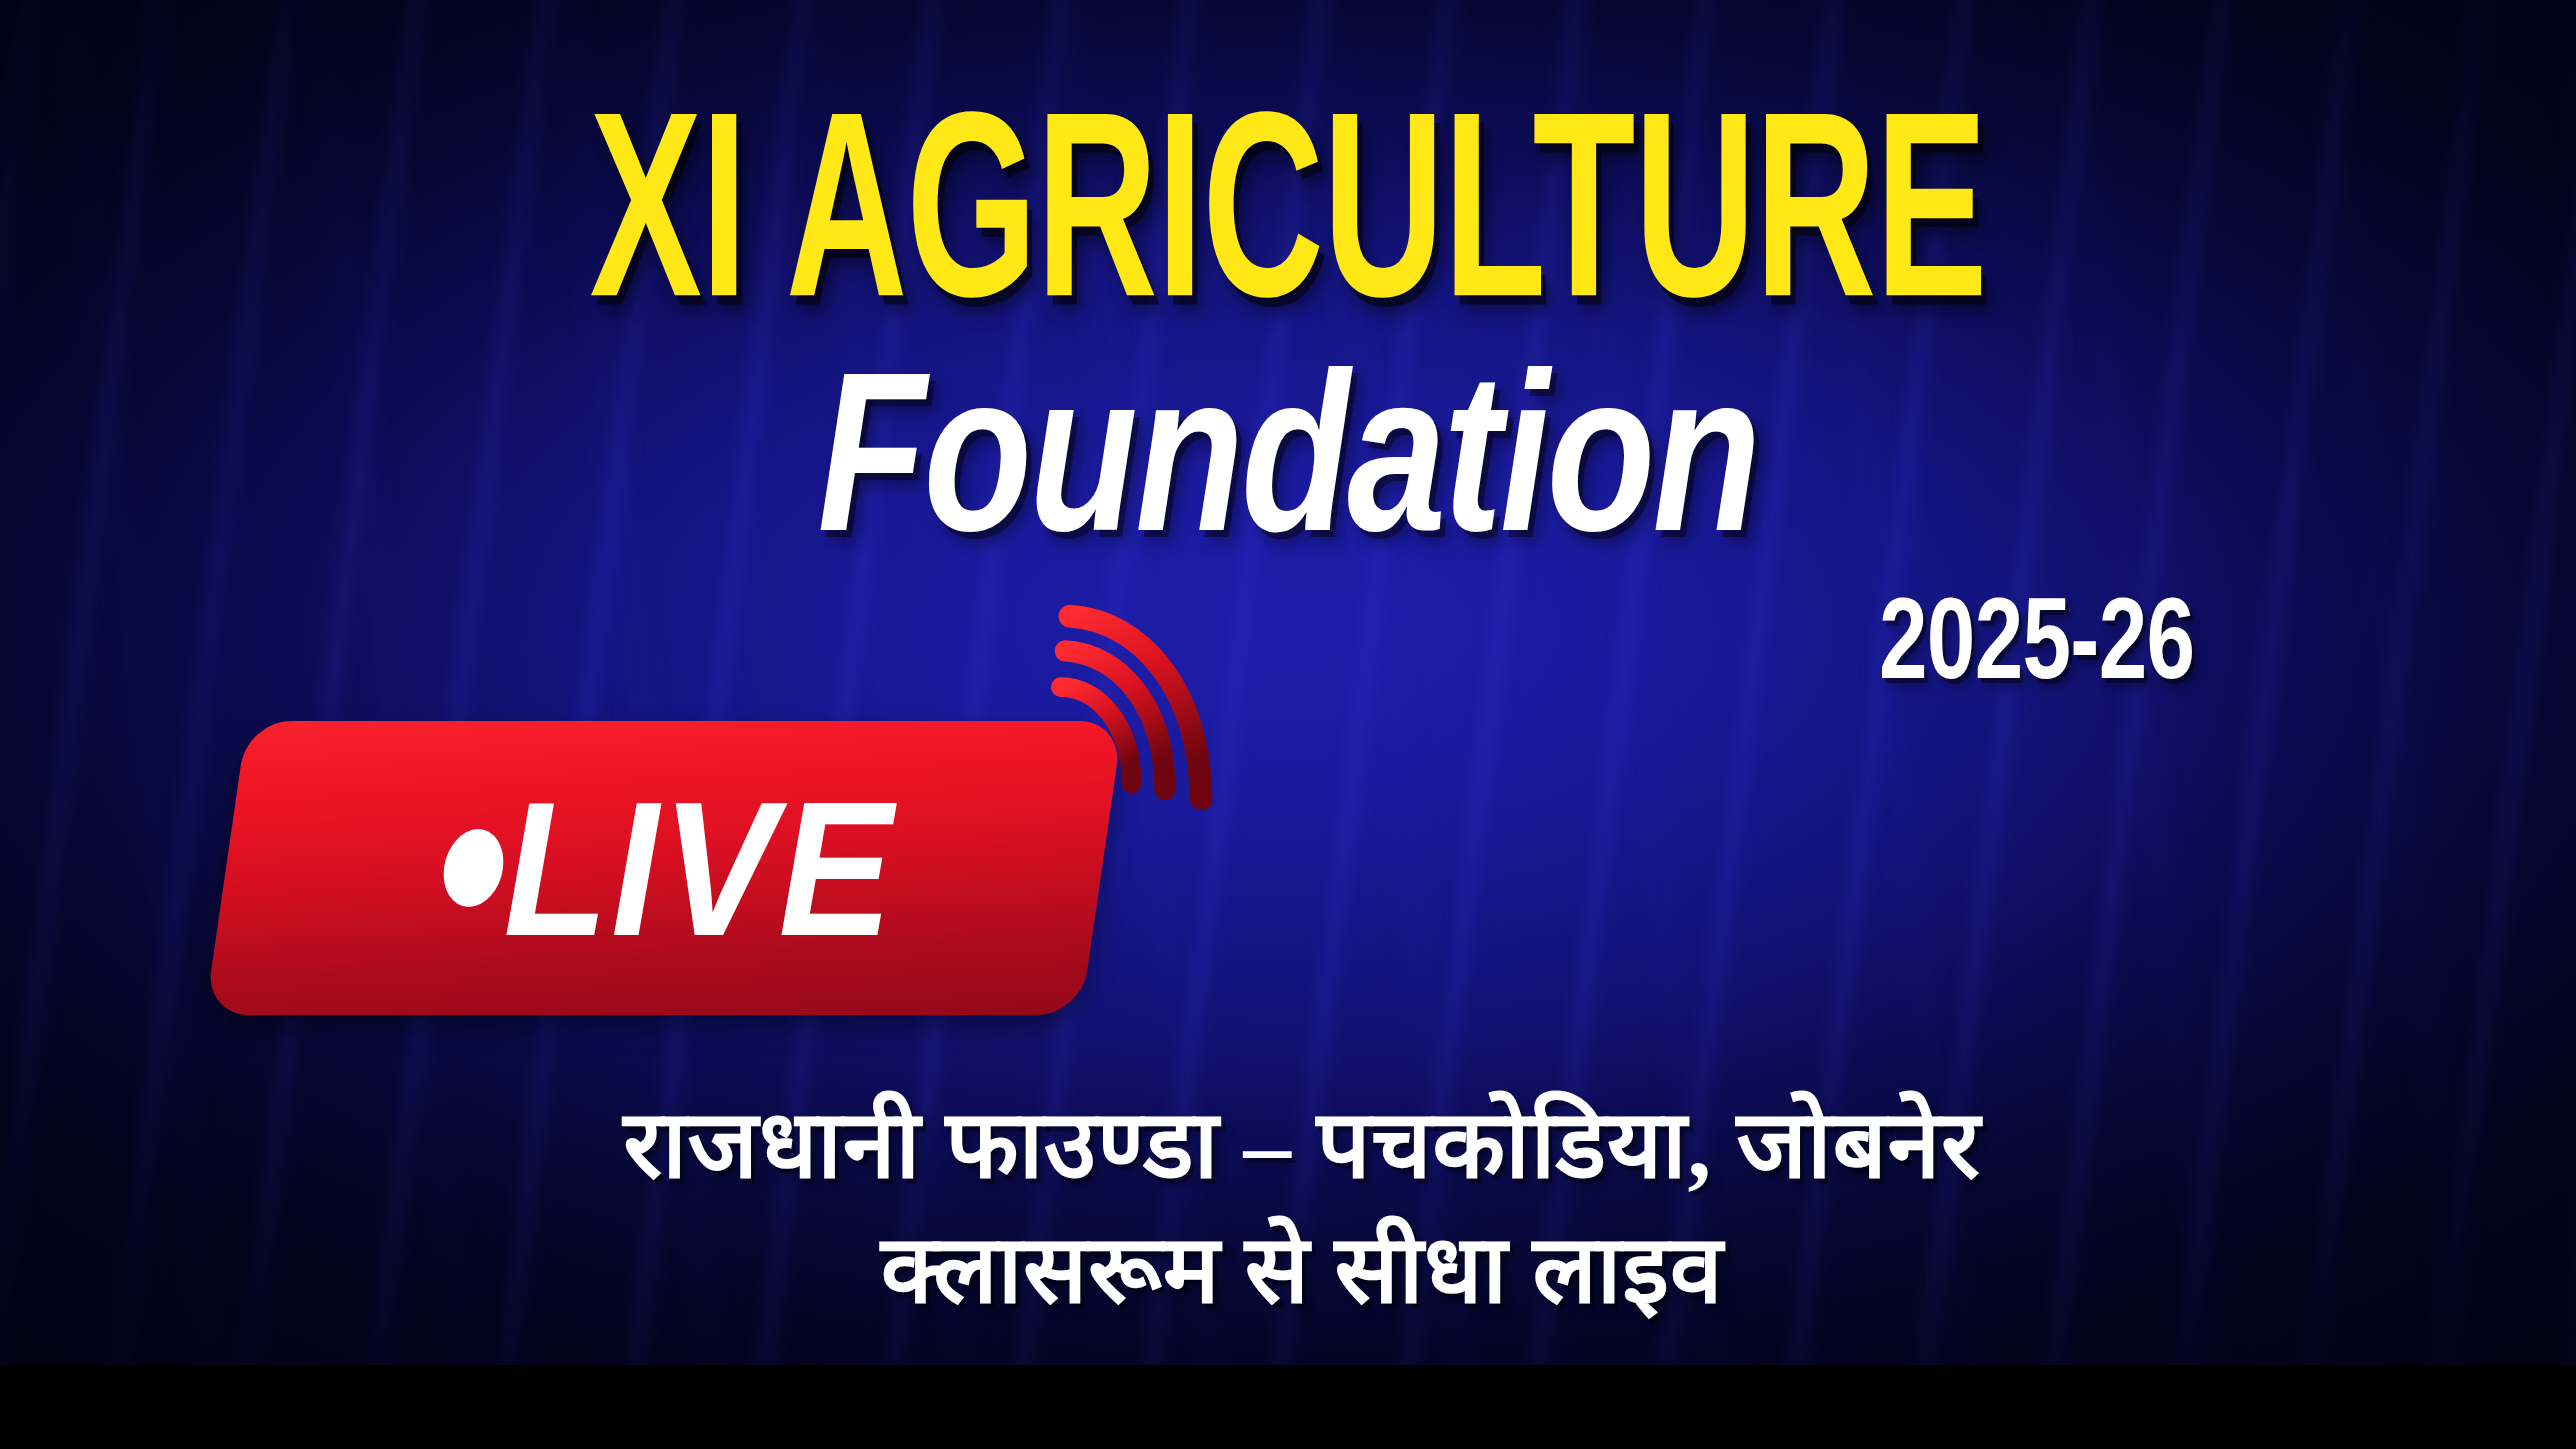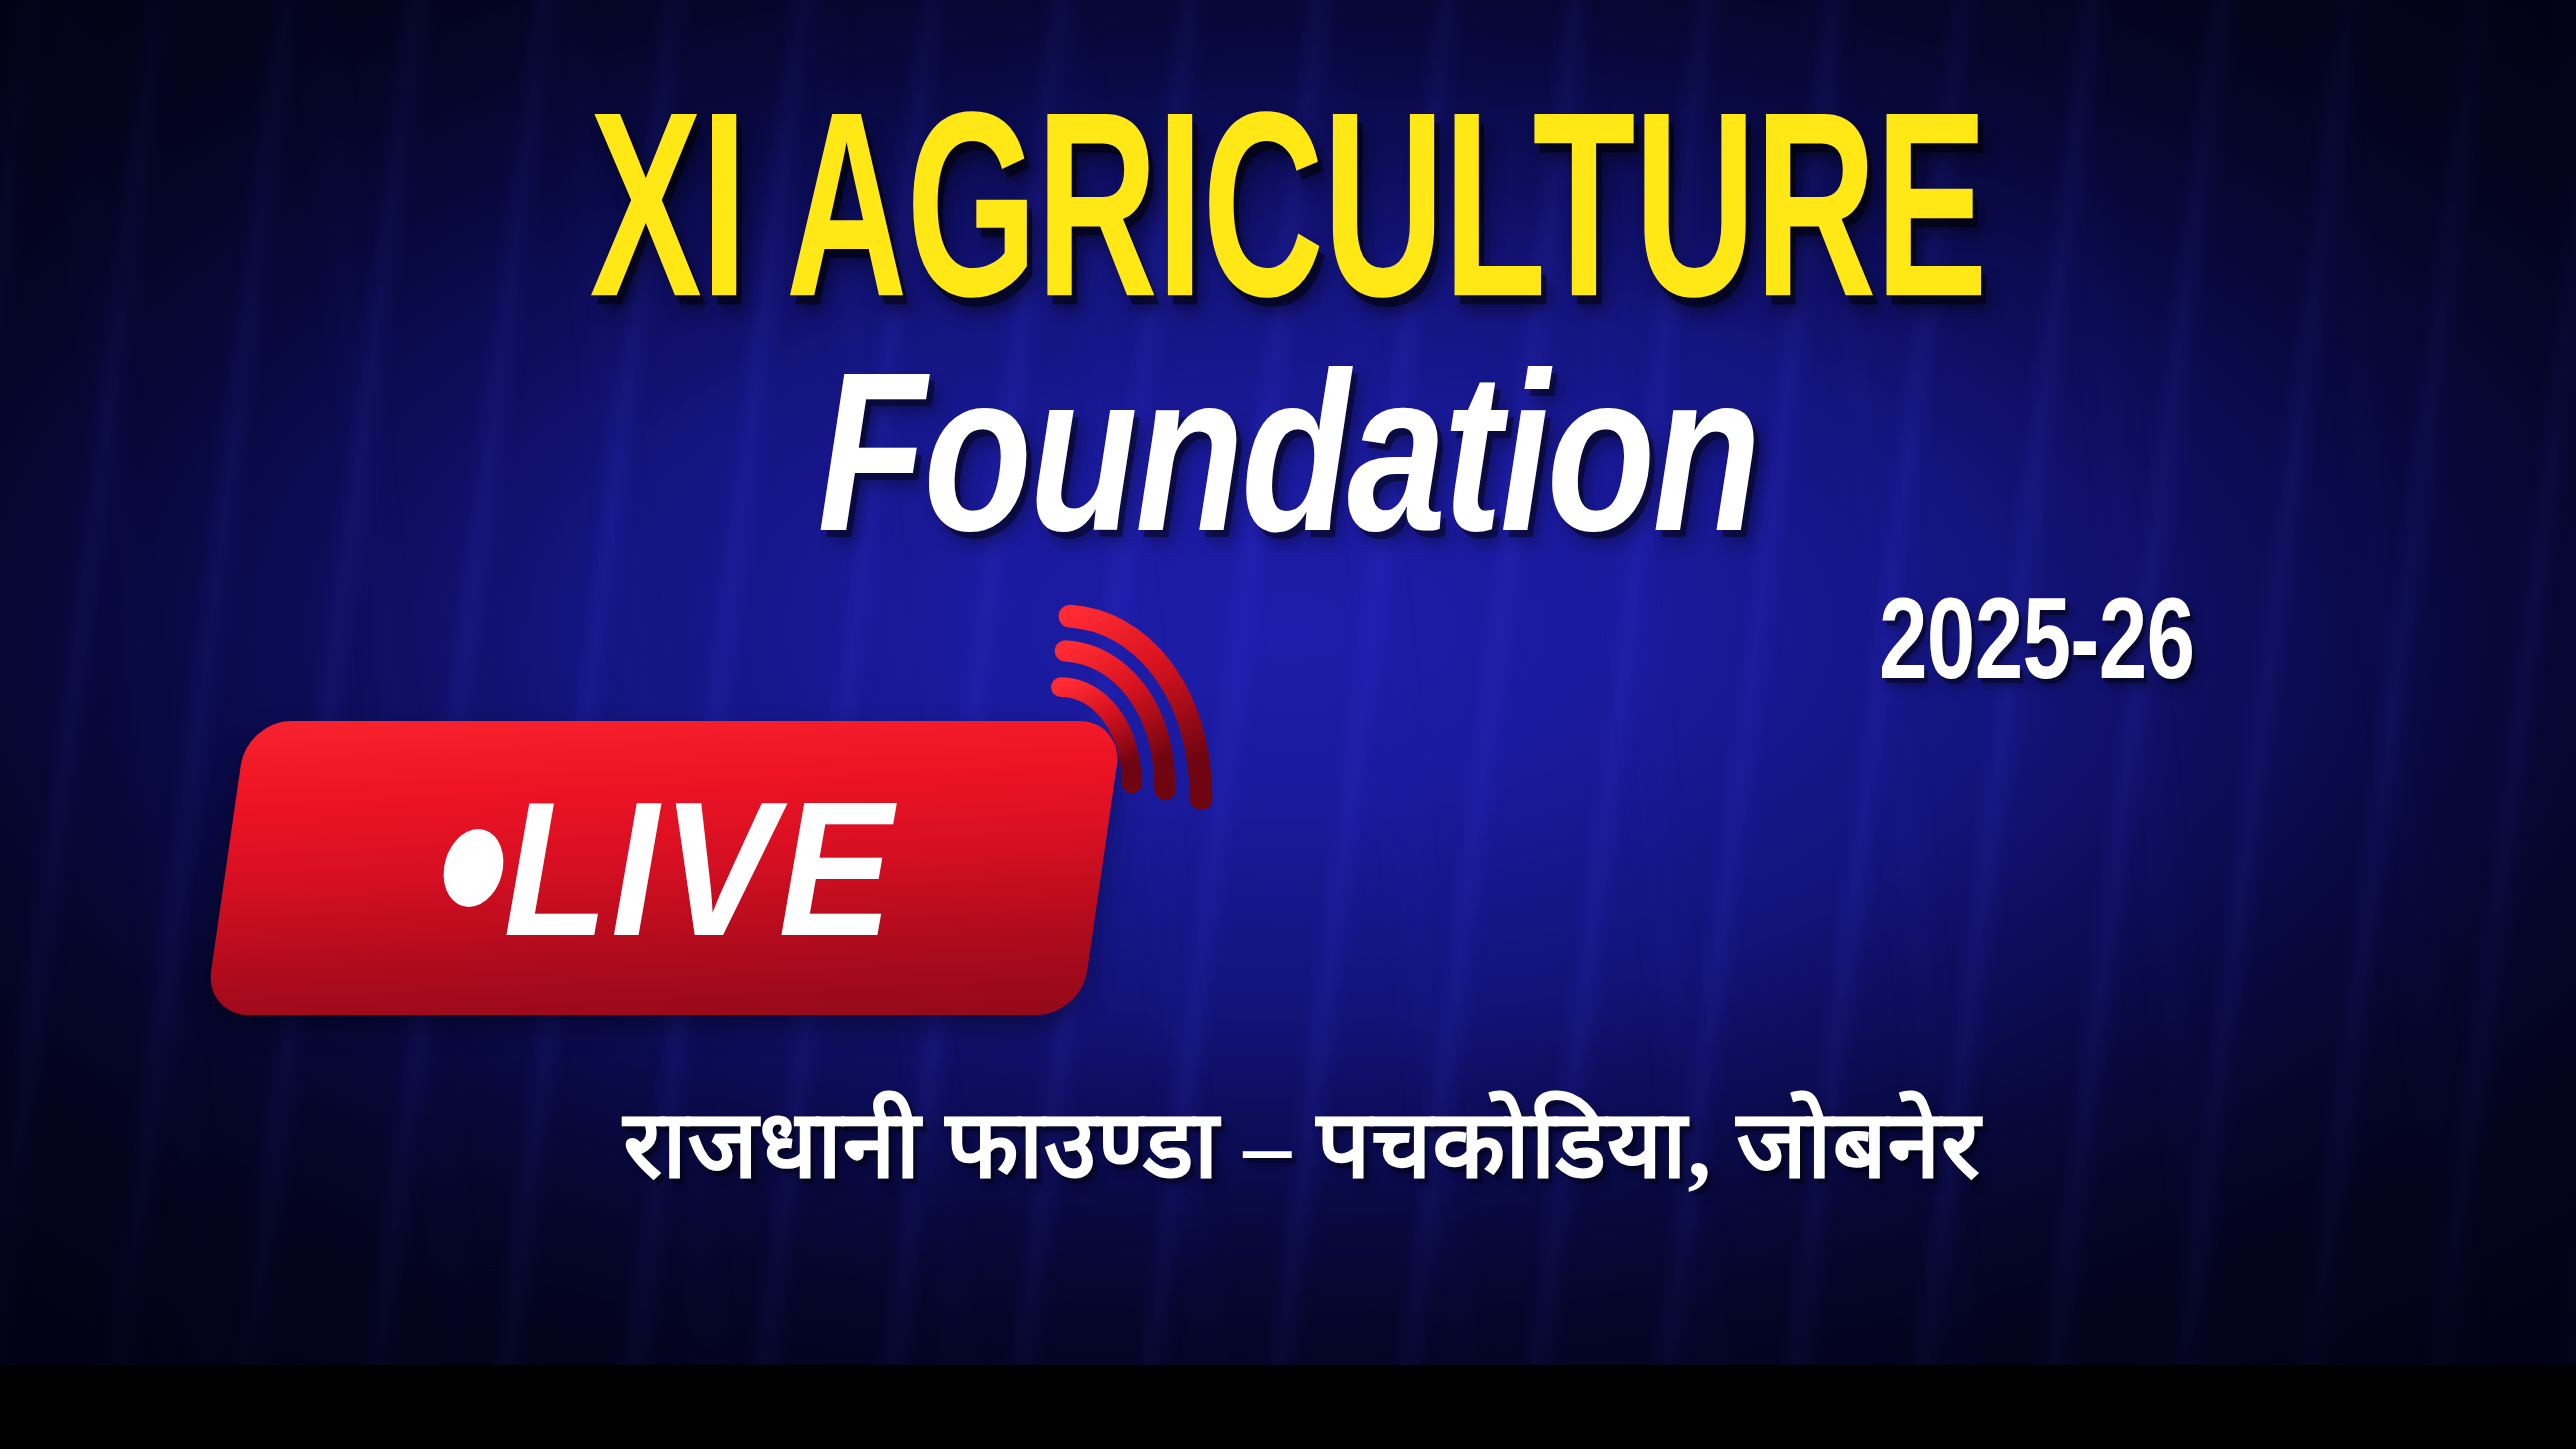--- a/index.html
+++ b/index.html
@@ -266,6 +266,7 @@
 
   <div class="footer">
     <span class="footer-line">राजधानी फाउण्डा – पचकोडिया, जोबनेर</span>
+    <span class="footer-line">क्लासरूम से सीधा लाइव</span>
   </div>
 
 </div>

